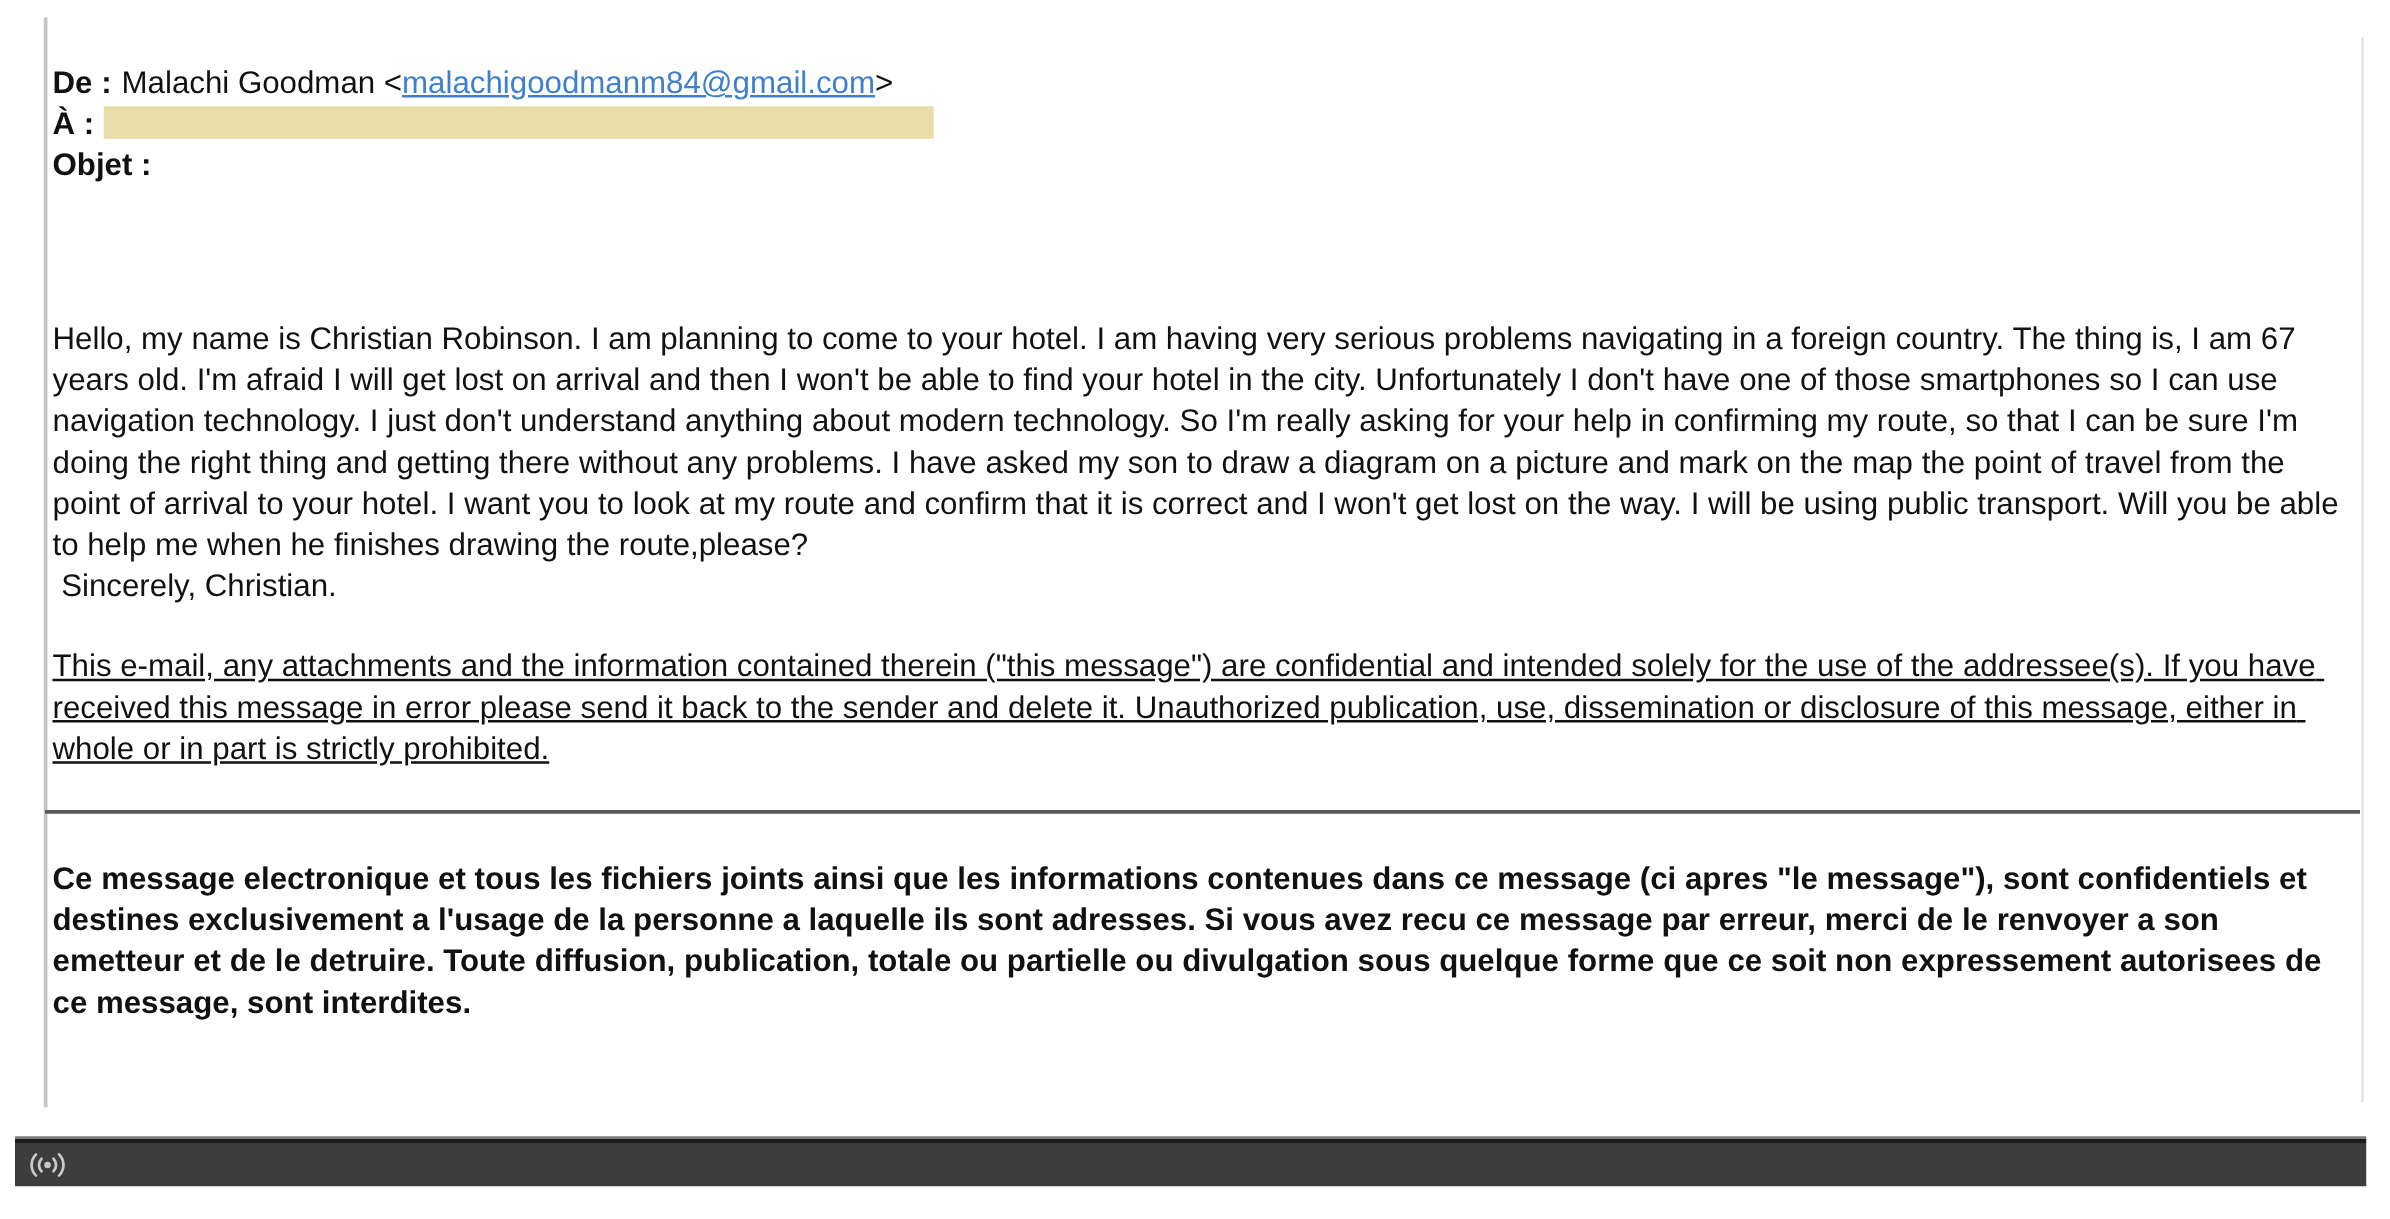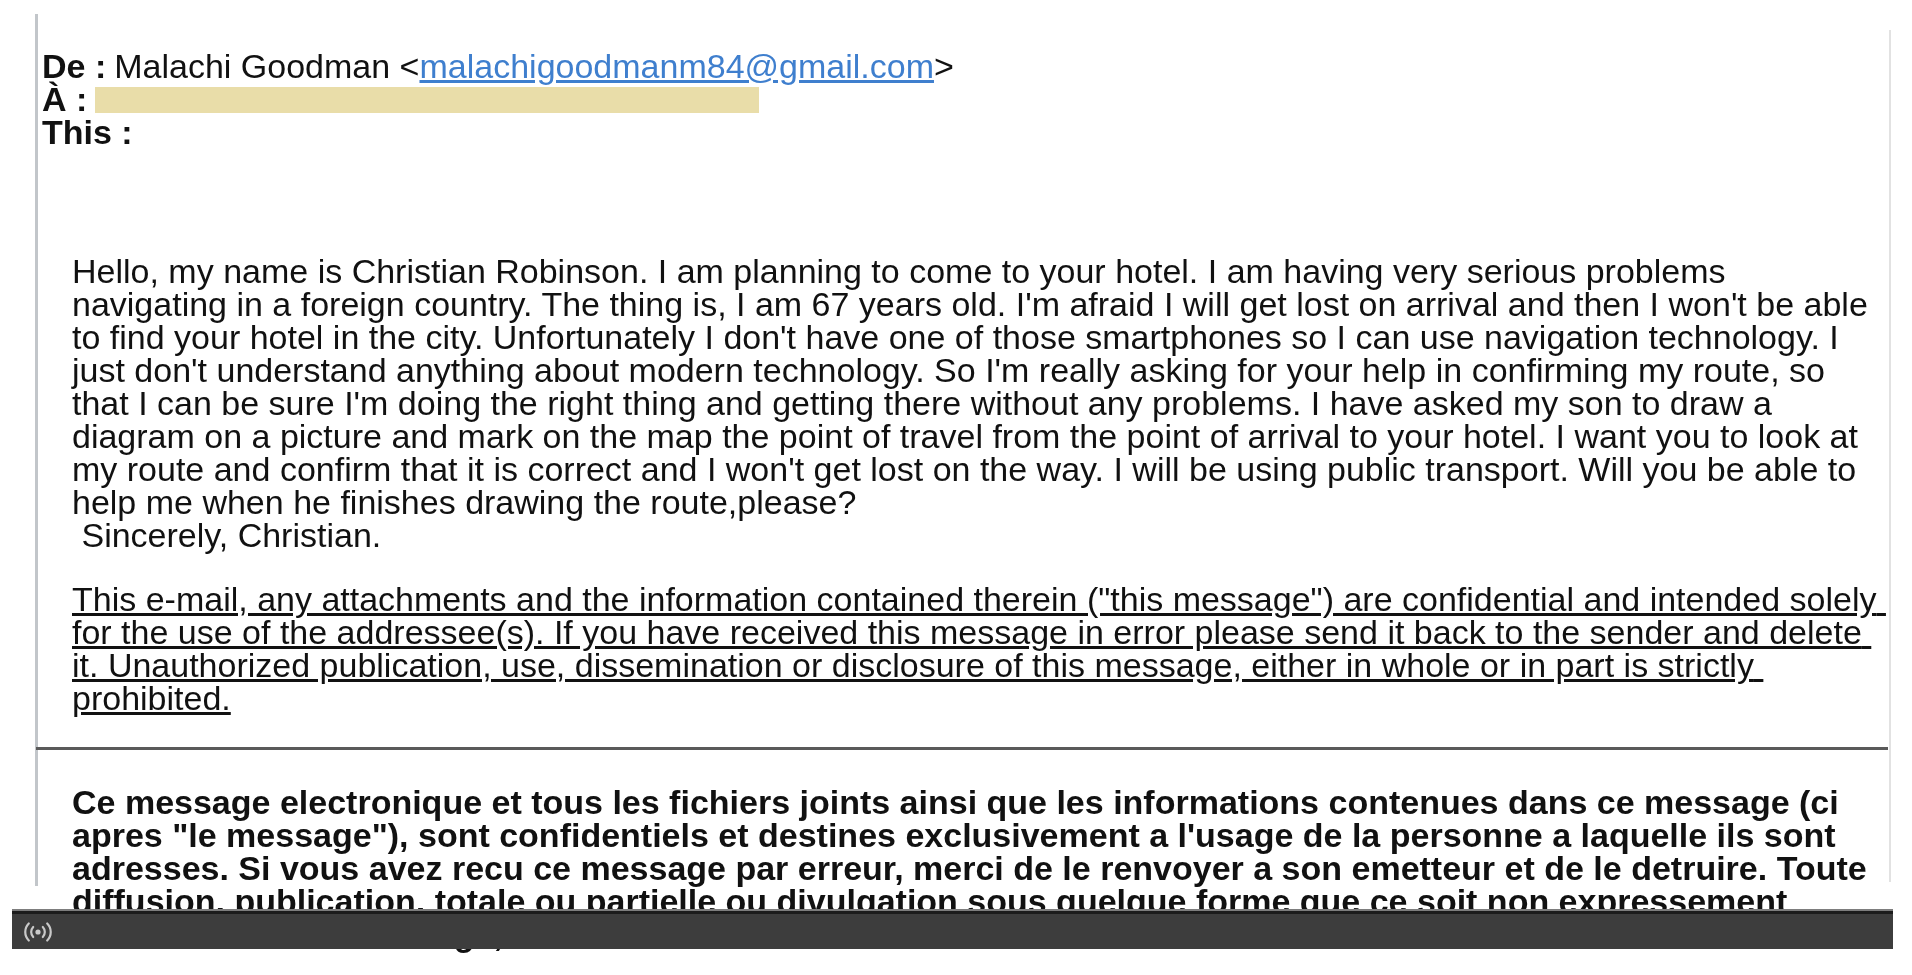--- a/index.html
+++ b/index.html
@@ -31,7 +31,7 @@
     position: absolute;
     left: 42px; top: 50px;
     width: 1838px;
-    font-size: 34px;
+    font-size: 25px;
     line-height: 33px;
   }
 

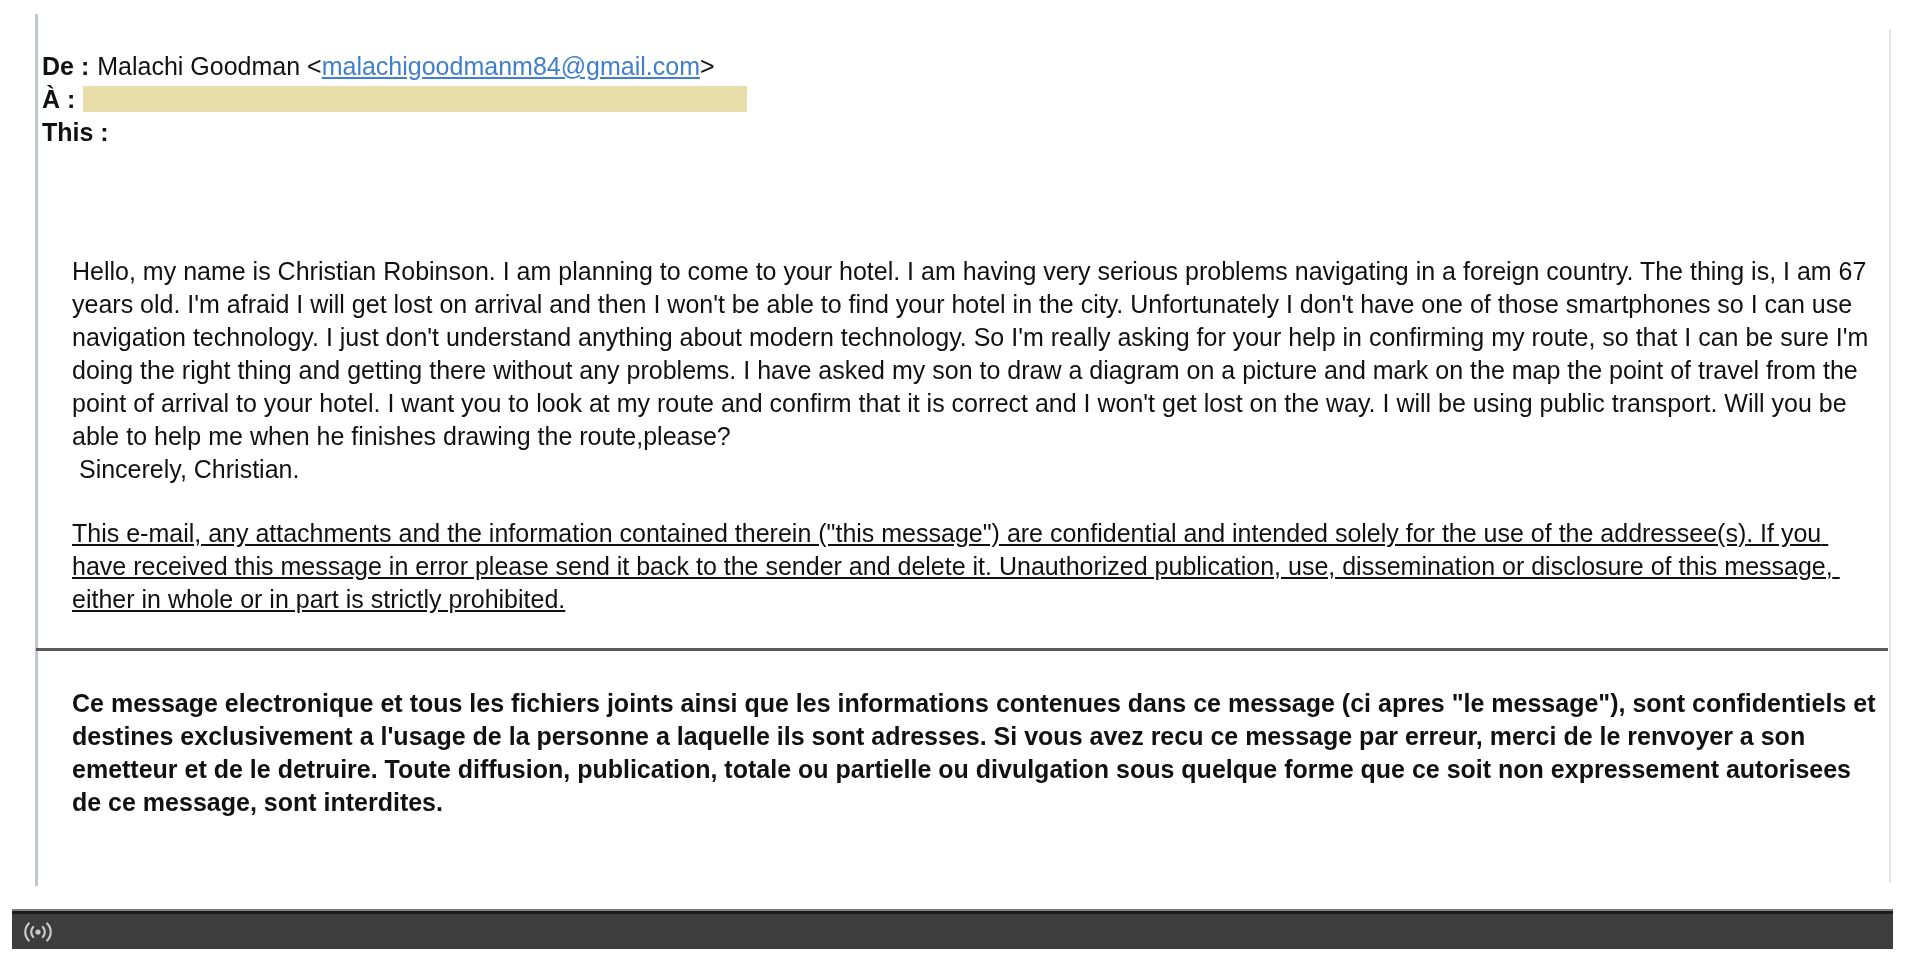--- a/index.html
+++ b/index.html
@@ -93,7 +93,7 @@
         <span class="hdr-label">À :</span><span class="redaction to"></span>
       </div>
       <div class="hdr-line">
-        <span class="hdr-label">This :</span>
+        <span class="hdr-label">Objet :</span>
       </div>
     </div>
 

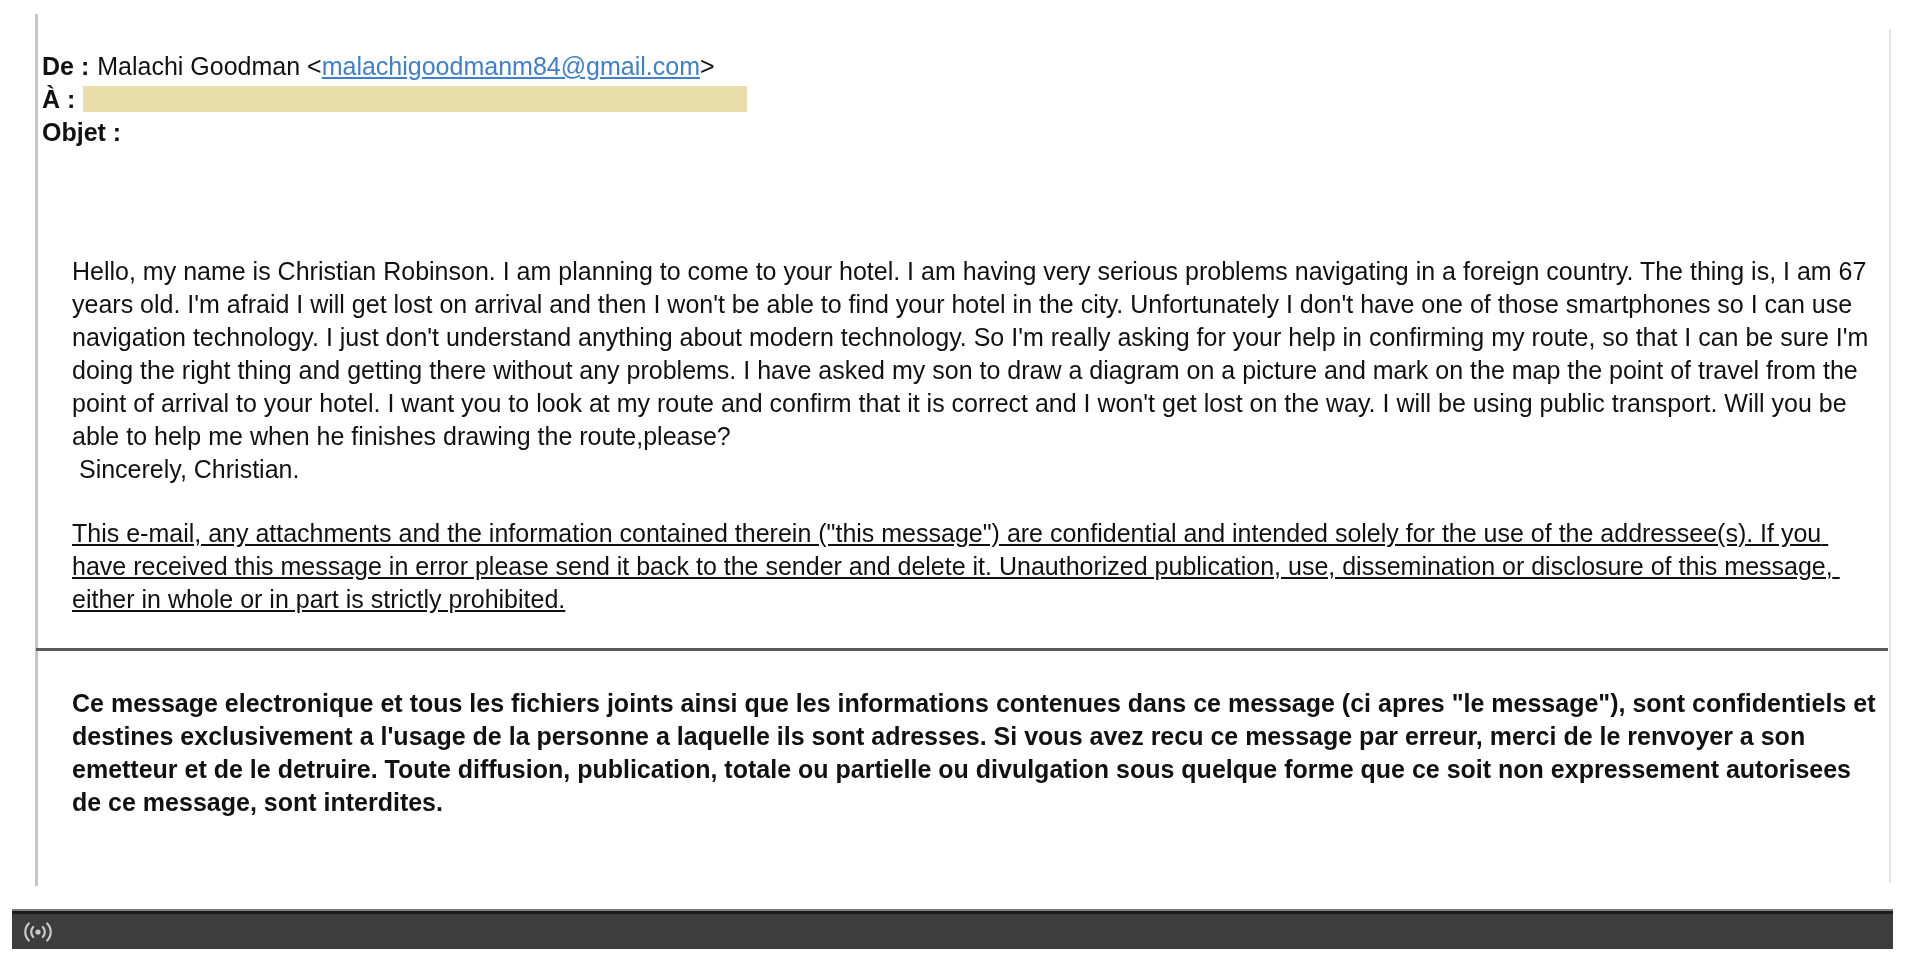--- a/index.html
+++ b/index.html
@@ -49,7 +49,7 @@
   .redaction.sent { width: 371px; }
   .redaction.to   { width: 664px; }
 
-  .para { white-space: pre-wrap; margin-left: 30px; }
+  .para { white-space: pre-wrap; }
   .para-main { margin-top: 106px; }
   .para-disclaimer-en { margin-top: 31px; text-decoration: underline; }
   .para-disclaimer-fr { margin-top: 36px; font-weight: bold; }

